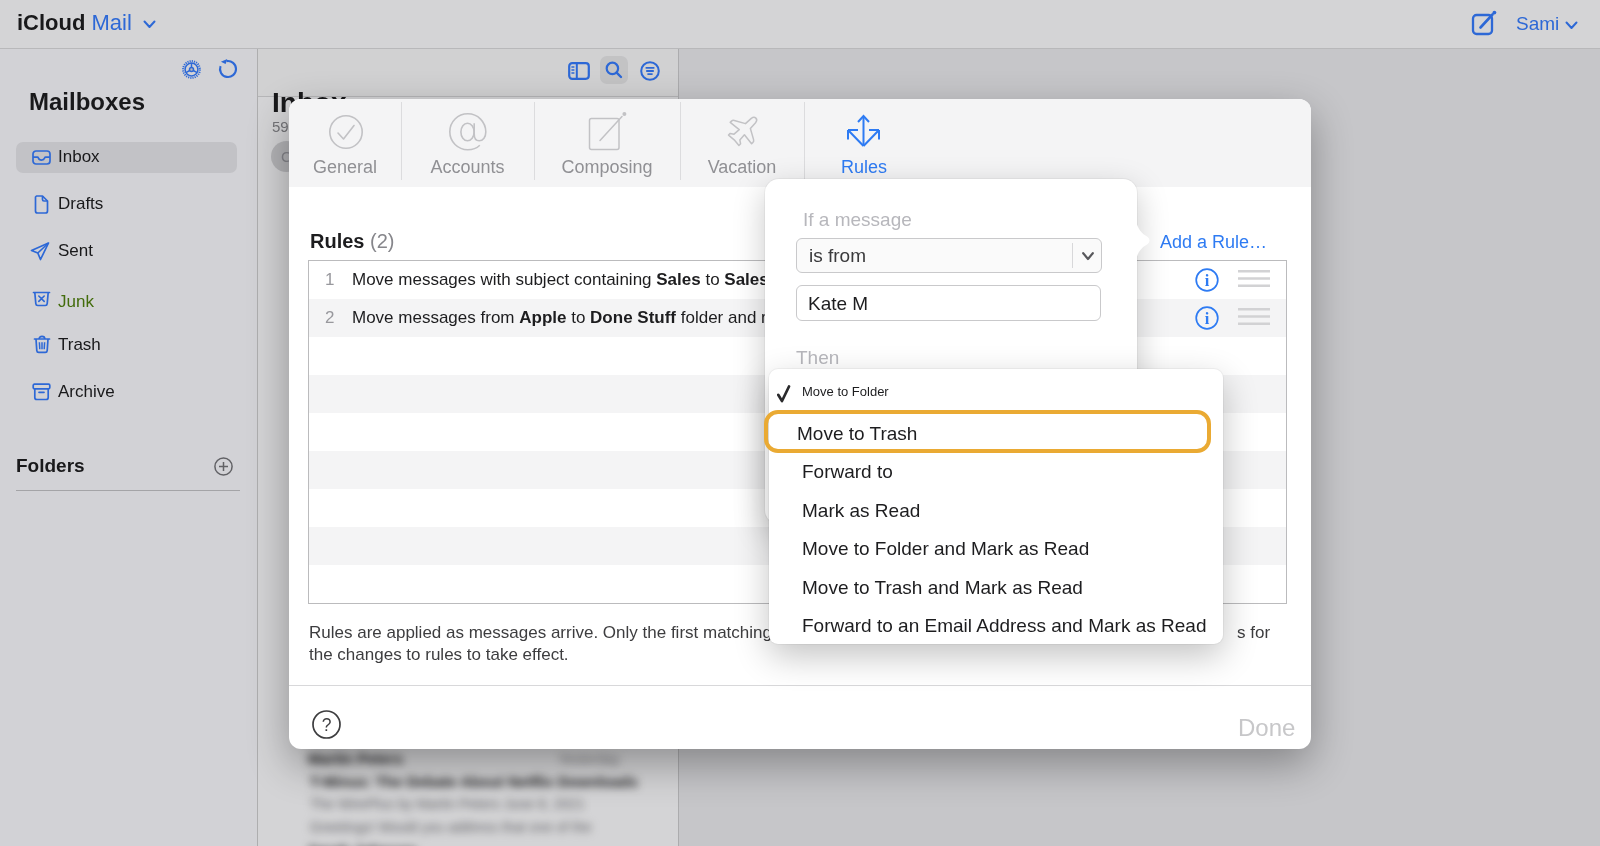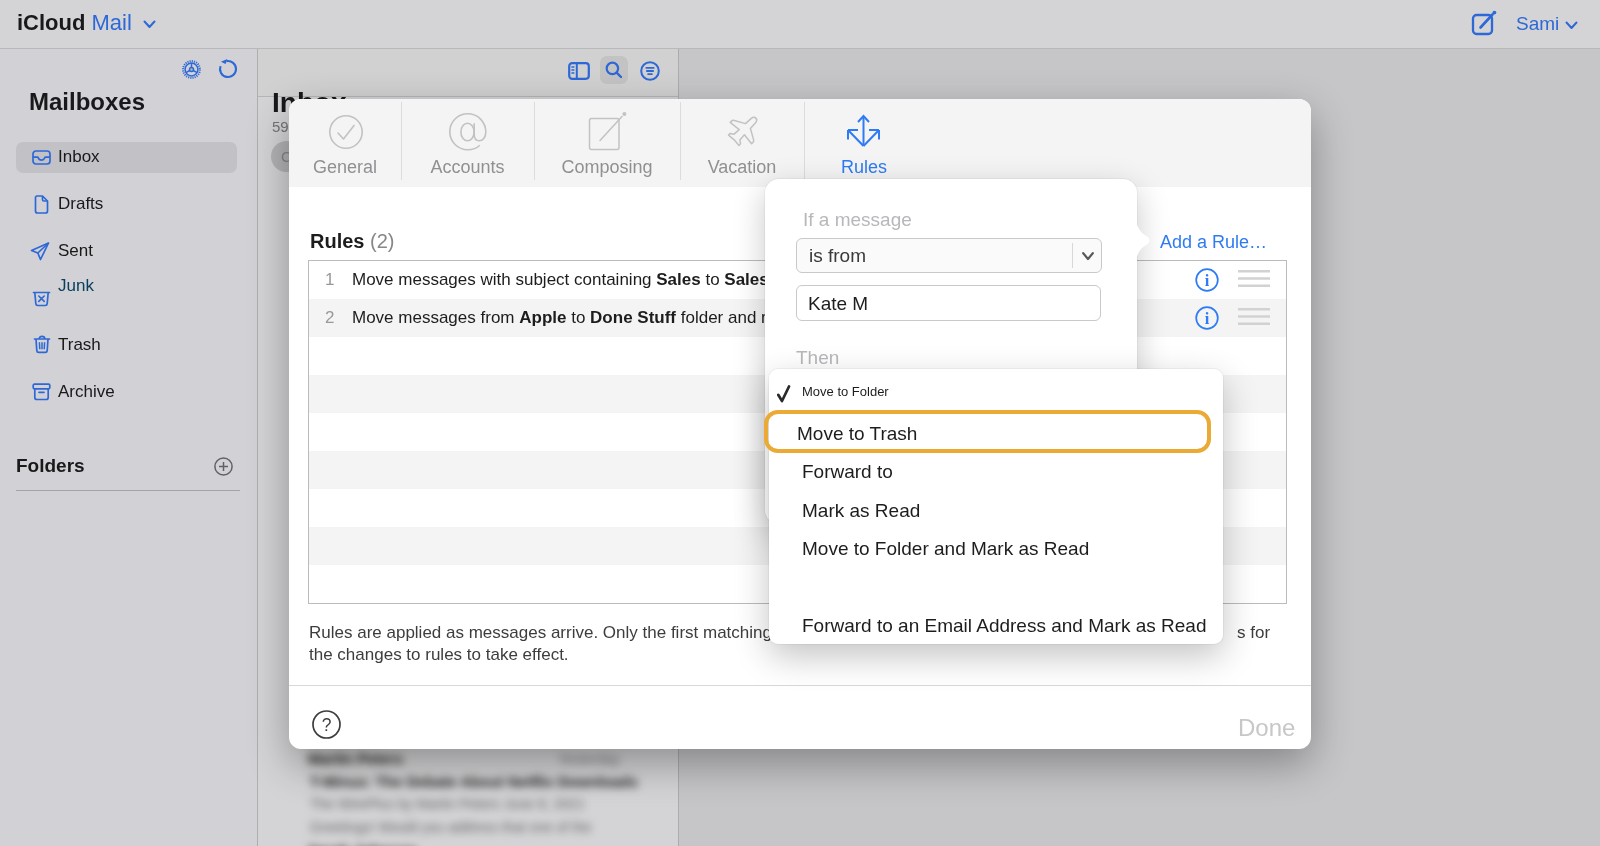--- a/index.html
+++ b/index.html
@@ -68,7 +68,7 @@
     <path d="M2.8 3.5 L3.8 14.7 C3.9 15.8 4.6 16.5 5.7 16.5 H13.3 C14.4 16.5 15.1 15.8 15.2 14.7 L16.2 3.5" fill="none" stroke="#3478f6" stroke-width="1.7"></path>
     <path d="M6.8 7 L12.2 12.4 M12.2 7 L6.8 12.4" stroke="#3478f6" stroke-width="1.6" stroke-linecap="round"></path>
   </svg>
-  <div class="abs" style="left:58px;top:276px;font-size:17px;color:#0c4a6e;">Junk</div>
+  <div class="abs" style="left:58px;top:292px;font-size:17px;color:#4d7c0f;">Junk</div>
 
   <svg class="abs" style="left:33px;top:335px;" width="18" height="19" viewBox="0 0 18 19">
     <path d="M1.5 4 H16.5" stroke="#3478f6" stroke-width="1.7" stroke-linecap="round"></path>

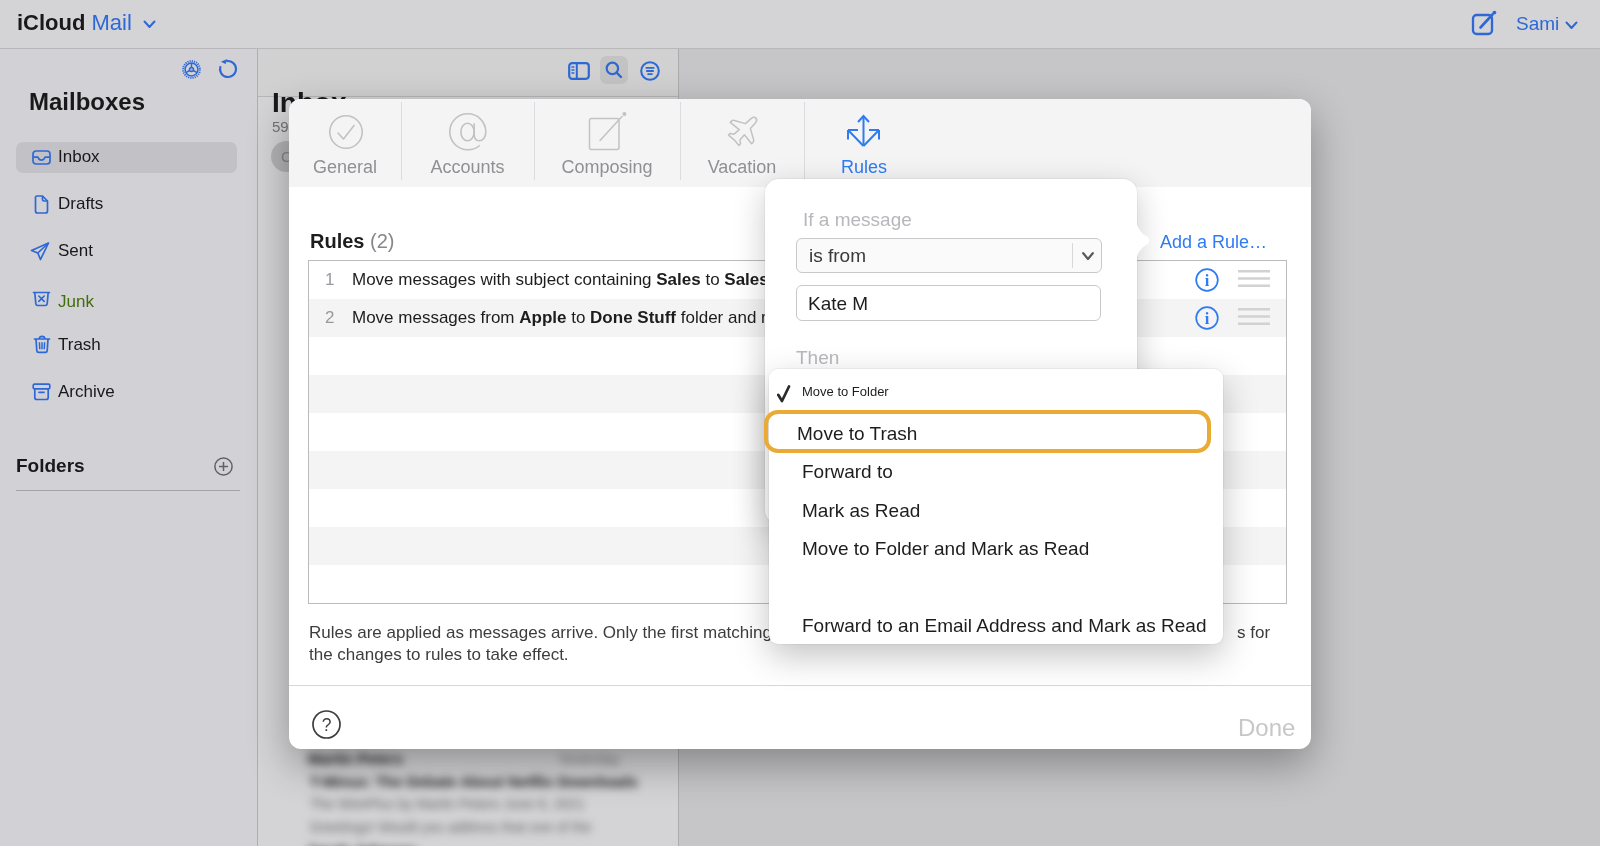--- a/index.html
+++ b/index.html
@@ -236,6 +236,7 @@
   <div class="abs" style="left:802px;top:461px;font-size:19px;color:#1d1d1f;z-index:41;">Forward to</div>
   <div class="abs" style="left:802px;top:500px;font-size:19px;color:#1d1d1f;z-index:41;">Mark as Read</div>
   <div class="abs" style="left:802px;top:538px;font-size:19px;color:#1d1d1f;z-index:41;">Move to Folder and Mark as Read</div>
+  <div class="abs" style="left:802px;top:577px;font-size:19px;color:#1d1d1f;z-index:41;">Move to Trash and Mark as Read</div>
   <div class="abs" style="left:802px;top:615px;font-size:19px;color:#1d1d1f;z-index:41;">Forward to an Email Address and Mark as Read</div>
 
   <div class="abs" style="left:764px;top:410px;width:447px;height:43px;border:4px solid #eaaa33;border-radius:14px;box-sizing:border-box;z-index:50;"></div>

